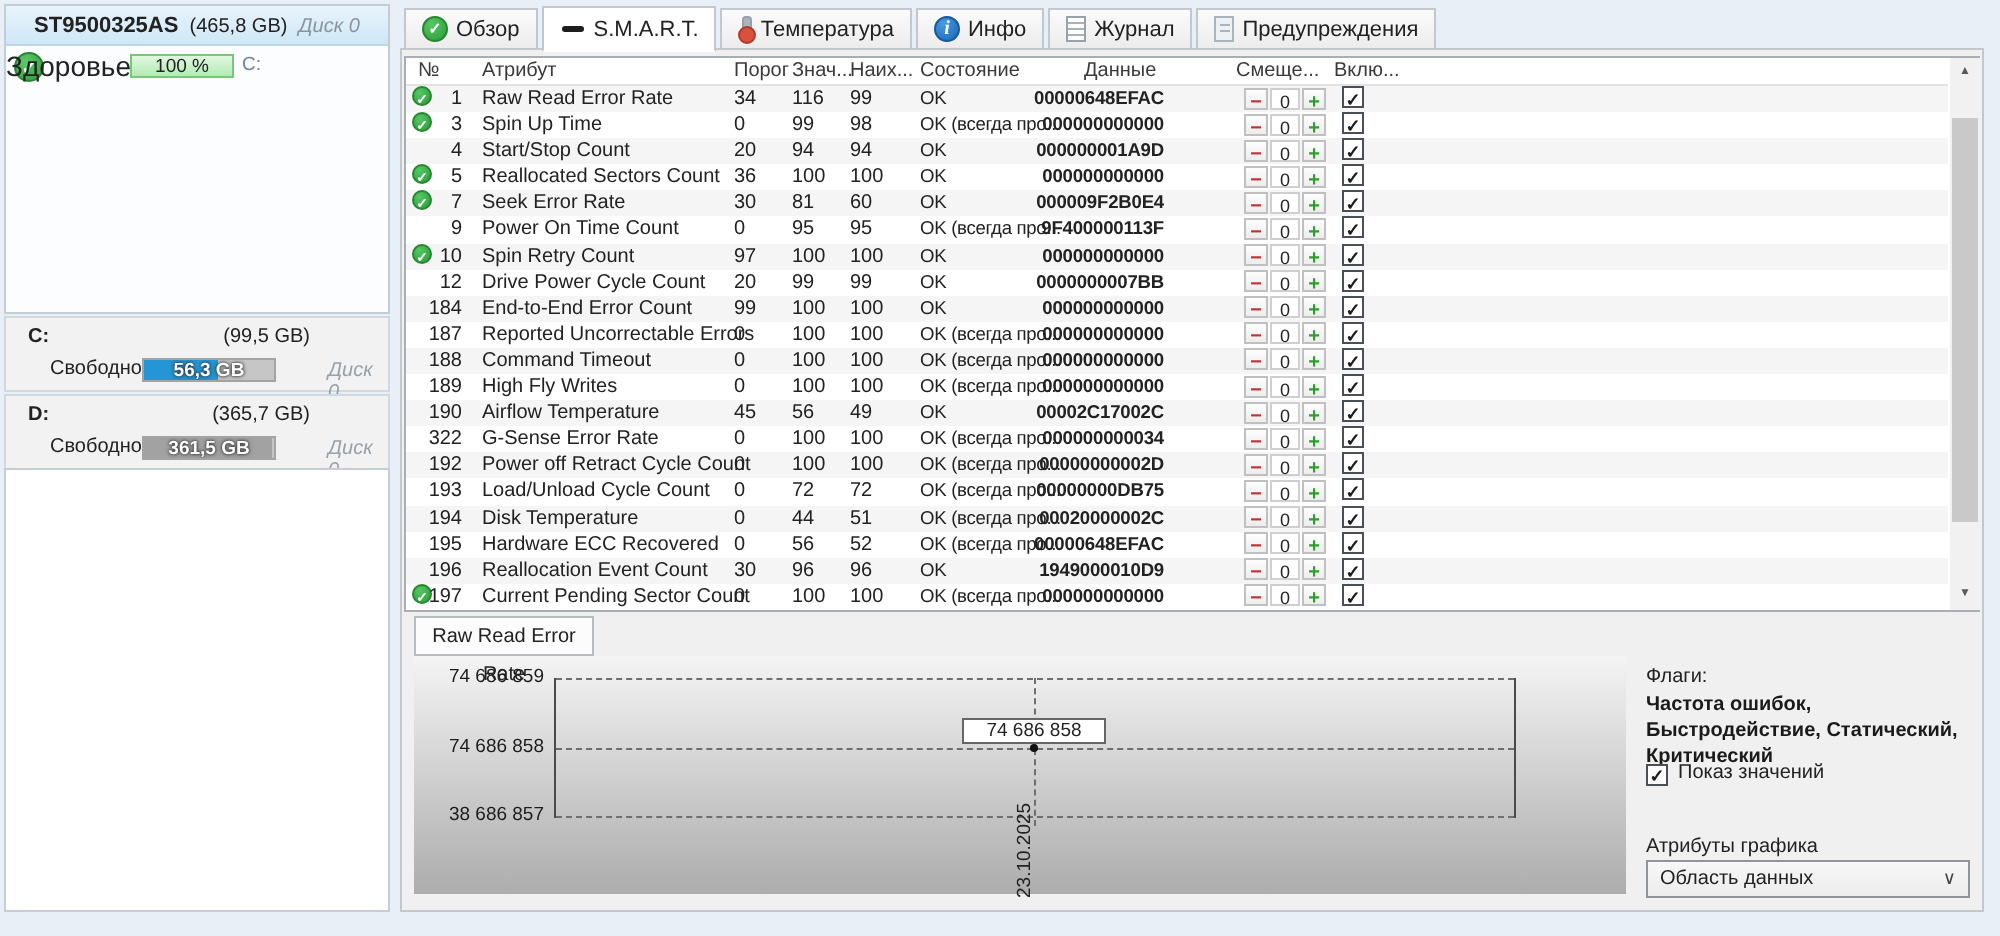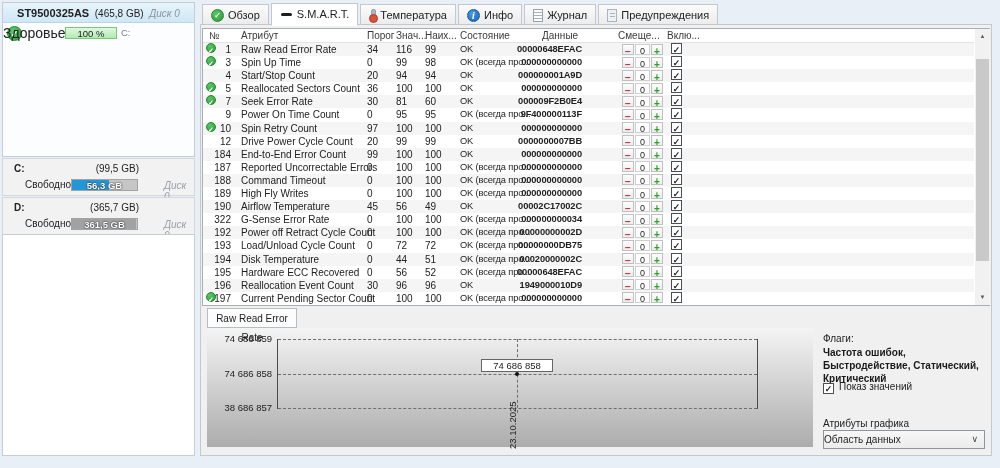--- a/index.html
+++ b/index.html
@@ -43,7 +43,7 @@
 
   
   #tabbar { position:absolute; left:202px; top:3px; height:22px; display:flex; gap:2px; z-index:3; }
-  .tab { display:flex; gap:4px; padding:4px 8px; height:21px; margin-top:1px;
+  .tab { display:flex; align-items:center; gap:4px; padding:4px 8px; height:21px; margin-top:1px;
     background:linear-gradient(#fbfbfb,#ececec); border:1px solid #c2c8ce; font-size:11px; cursor:default; }
   .tab.active { background:#fff; height:23px; margin-top:0; border-bottom:1px solid #fff; }
   .tab-icon { display:inline-block; width:13px; height:13px; position:relative; flex:0 0 auto; }

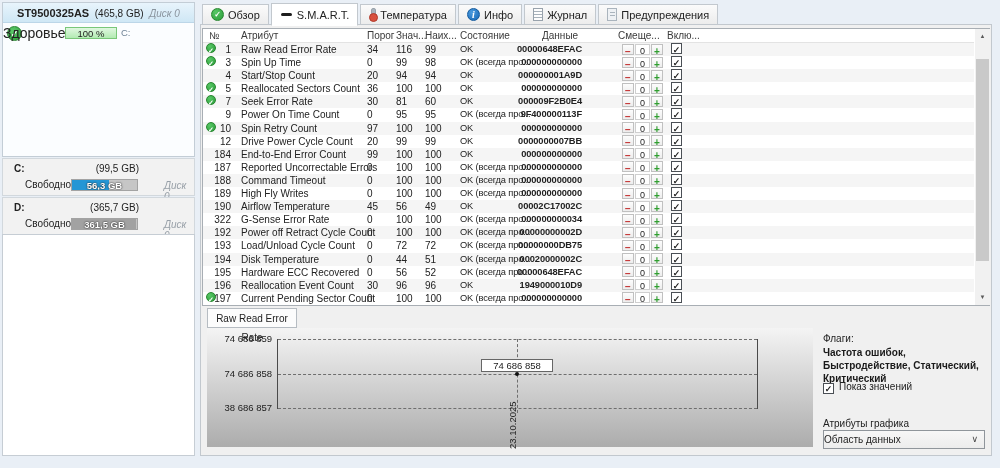--- a/index.html
+++ b/index.html
@@ -29,7 +29,7 @@
   #partitions { position:absolute; left:2px; top:158px; width:193px; }
   .part-card { position:relative; width:193px; height:38px; background:#f2f2f2; border:1px solid #d2d8dd; margin-bottom:1px; }
   .p-name { position:absolute; left:11px; top:4px; font-weight:bold; }
-  .p-size { position:absolute; left:58px; top:4px; width:78px; text-align:right; }
+  .p-size { position:absolute; left:74px; top:4px; width:78px; text-align:right; }
   .p-free-label { position:absolute; left:22px; top:20px; width:44px; text-align:right; }
   .p-bar { position:absolute; left:68px; top:20px; width:67px; height:12px; background:#c6c6c6; border:1px solid #a3a3a3; overflow:hidden; }
   .p-fill { position:absolute; left:0; top:0; bottom:0; }

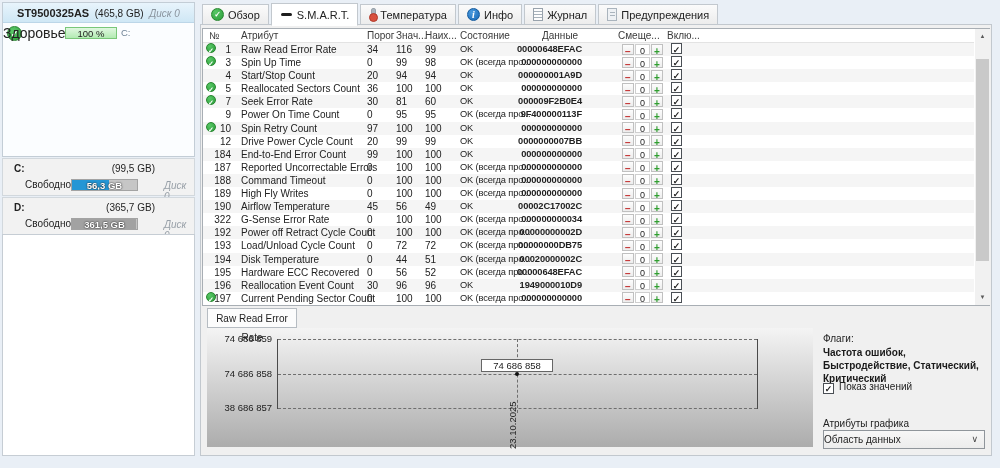--- a/index.html
+++ b/index.html
@@ -121,7 +121,7 @@
   #show-values .cb { vertical-align:-2px; margin-right:5px; }
   #attrs-label { position:absolute; left:823px; top:418px; }
   #attrs-select { position:absolute; left:823px; top:430px; width:162px; height:19px; background:linear-gradient(#f7f7f7,#ececec);
-    border:1px solid #8f959b; line-height:17px; padding-left:0; }
+    border:1px solid #8f959b; line-height:17px; padding-left:6px; }
   #attrs-select .chev { position:absolute; right:6px; top:0; color:#444; font-size:9px; }
 </style>
 </head>

